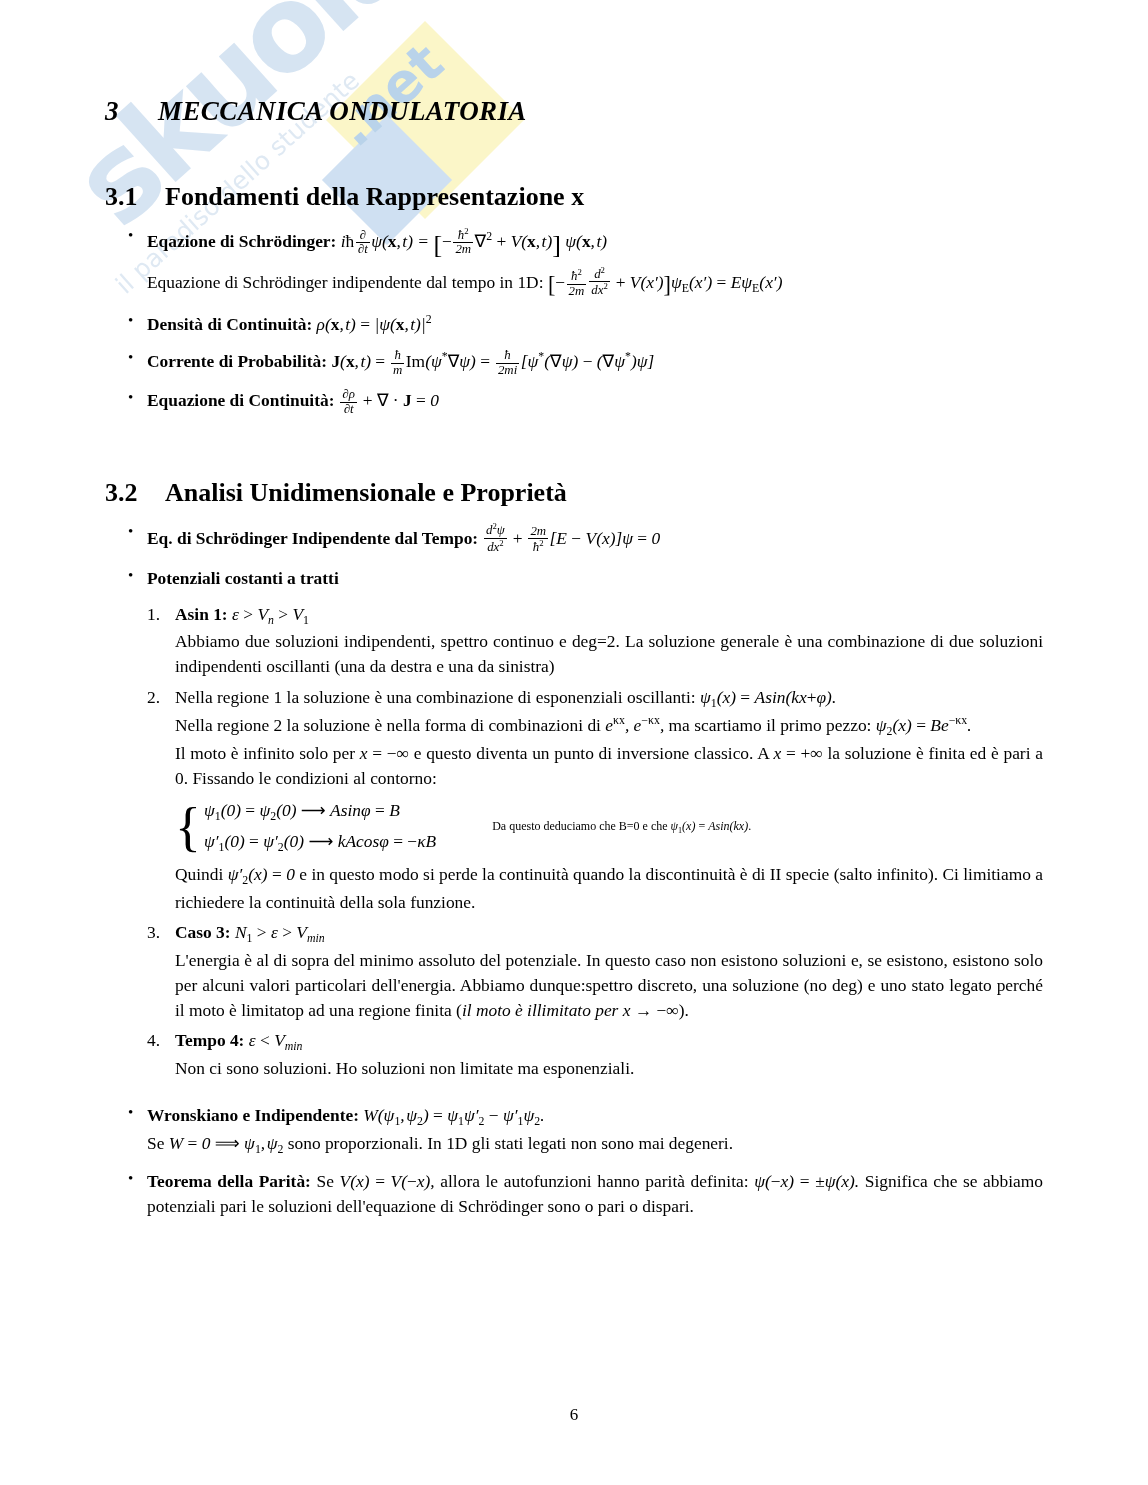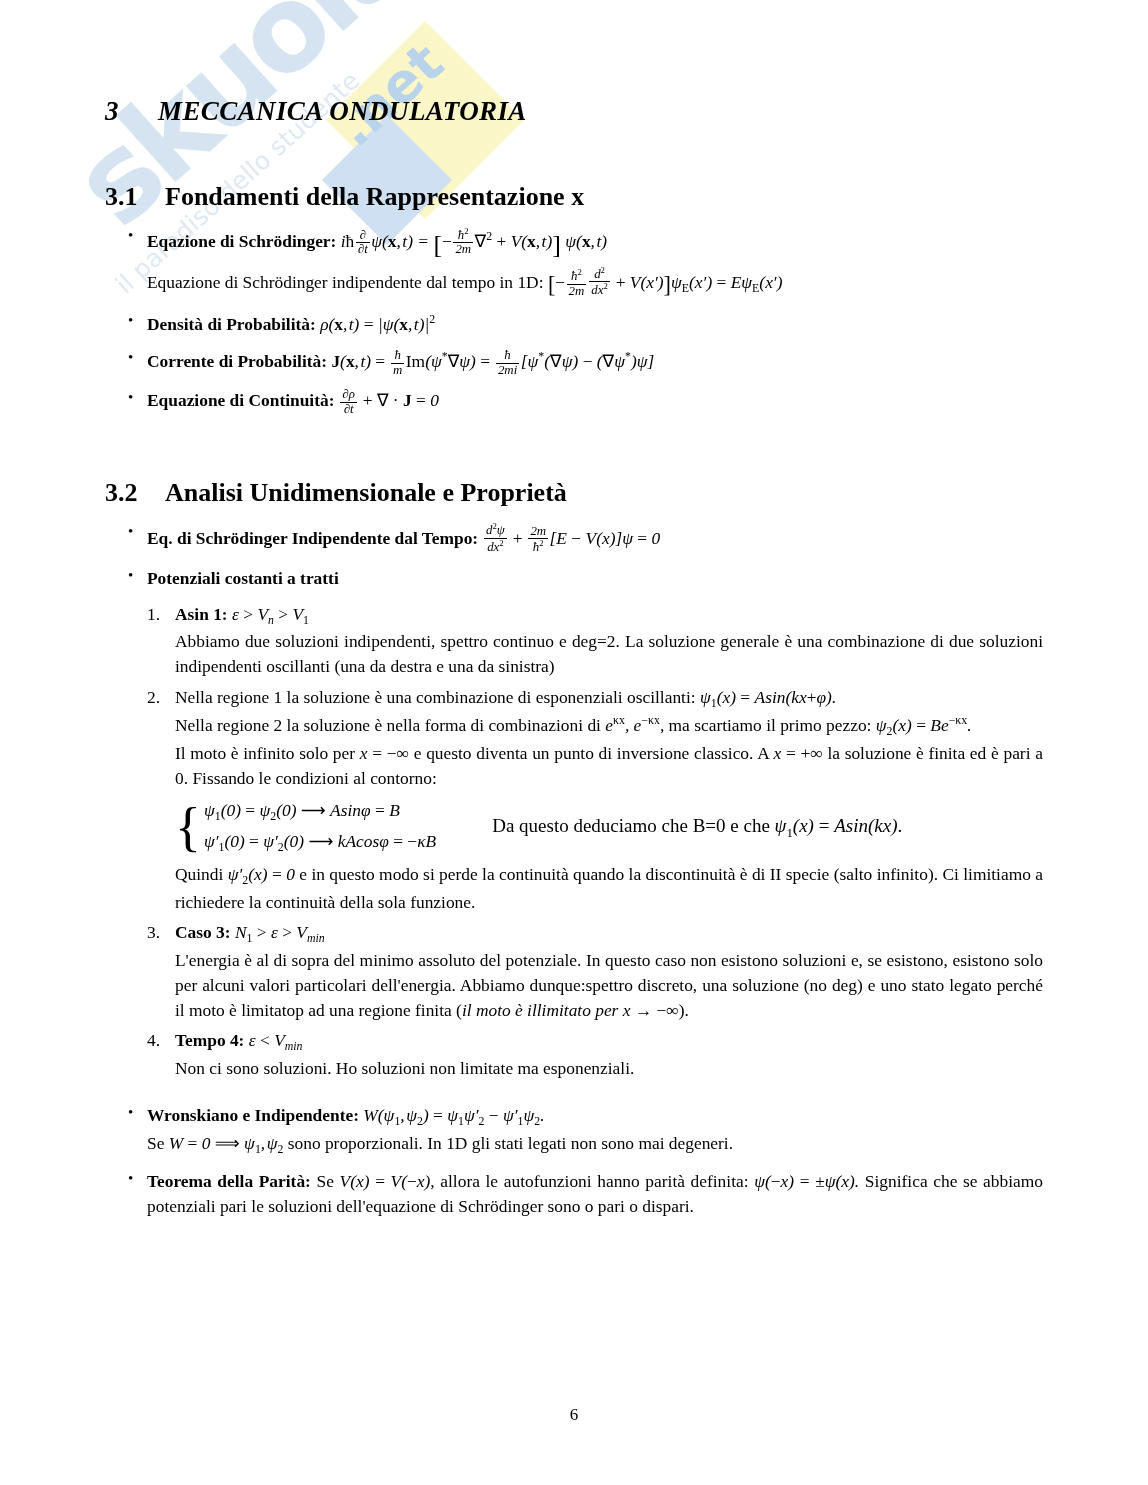--- a/index.html
+++ b/index.html
@@ -240,7 +240,7 @@
       </li>
 
       <li>
-        <span class="lead">Densità di Probabilità:</span>
+        <span class="lead">Densità di Continuità:</span>
         <span class="m">ρ(<span class="bb">x</span>, t) <span class="mr">=</span> |ψ(<span class="bb">x</span>, t)|<sup class="r">2</sup></span>
       </li>
 

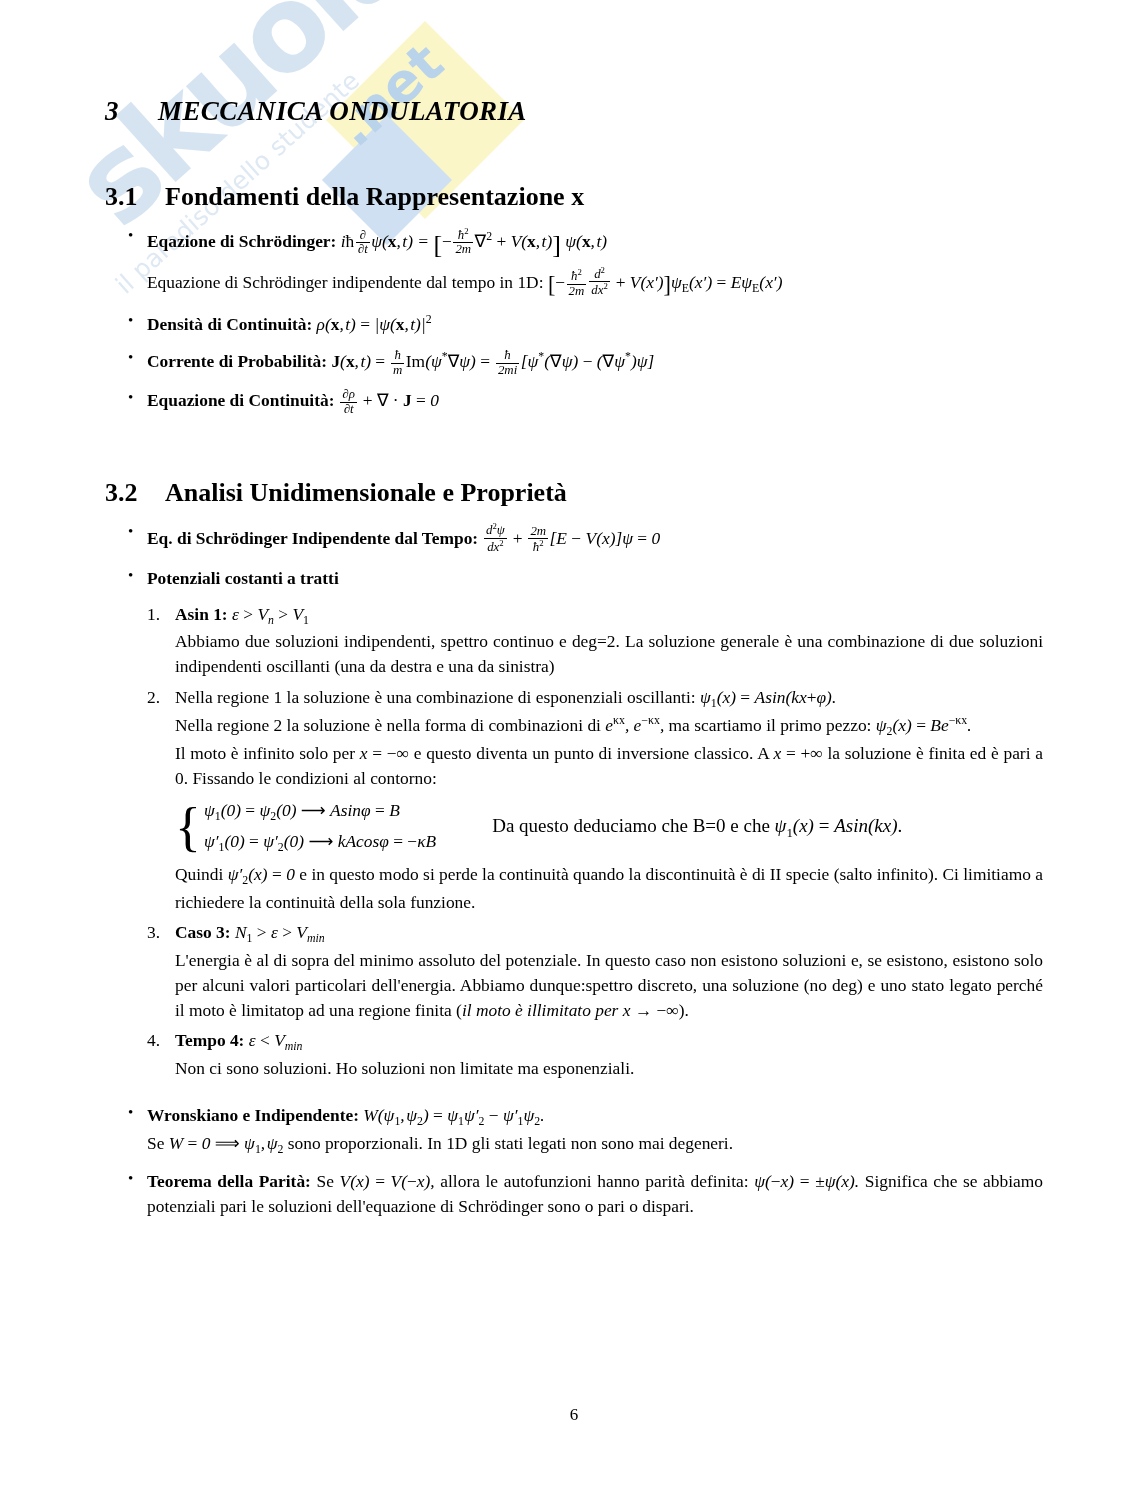--- a/index.html
+++ b/index.html
@@ -187,7 +187,7 @@
     font-weight: 300;
   }
   .syslines { font-size: 17.4px; line-height: 1.65; }
-  .sysnote { margin-left: 56px; font-size: 19px; align-self: center; }
+  .sysnote { margin-left: 56px; font-size: 12px; align-self: center; }
 
   .pagenum {
     position: absolute;

